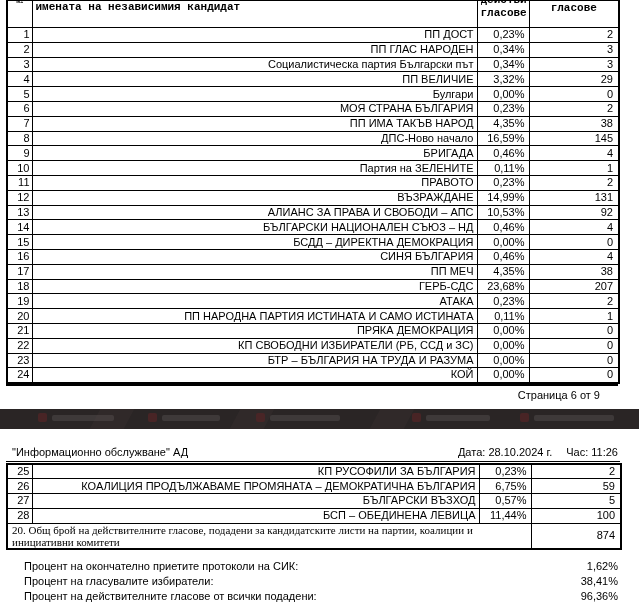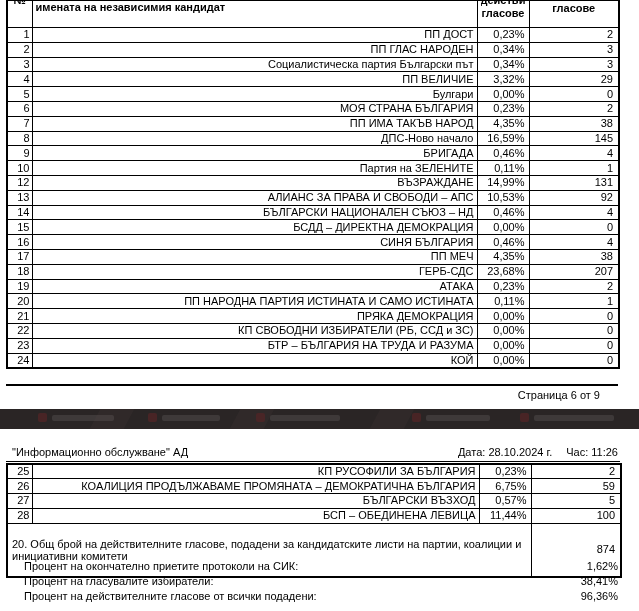--- a/index.html
+++ b/index.html
@@ -24,7 +24,7 @@
   .results-table td.votes{ text-align:right; padding-right:5px; }
 
   #table1 { left:6px; top:0; width:612px; border:2px solid #000; border-top:none; }
-  #table1 thead tr { height:26px; }
+  #table1 thead tr { height:26px;font-family:Liberation Mono, monospace; }
   #table1 thead th { font-weight:bold; vertical-align:top; }
   .clip-cell { overflow:hidden; height:26px; }
   .clip-shift { margin-top:-7px; }

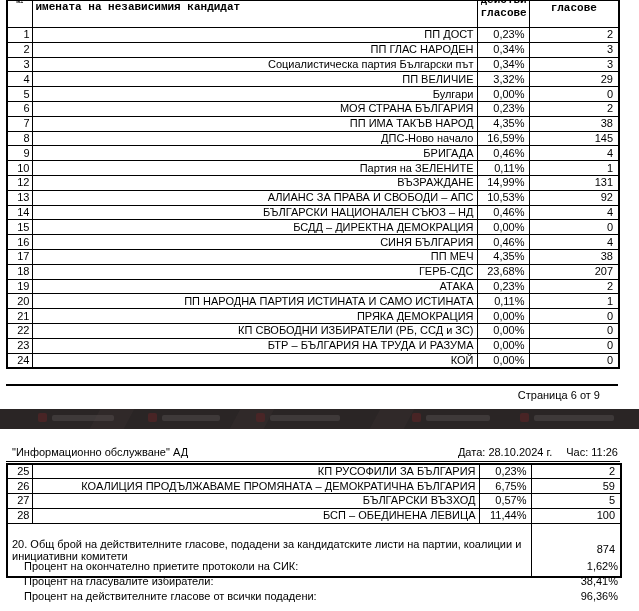--- a/index.html
+++ b/index.html
@@ -170,6 +170,12 @@
         <td class="votes">1</td>
       </tr>
       <tr>
+        <td class="num">11</td>
+        <td class="name">ПРАВОТО</td>
+        <td class="pct">0,23%</td>
+        <td class="votes">2</td>
+      </tr>
+      <tr>
         <td class="num">12</td>
         <td class="name">ВЪЗРАЖДАНЕ</td>
         <td class="pct">14,99%</td>

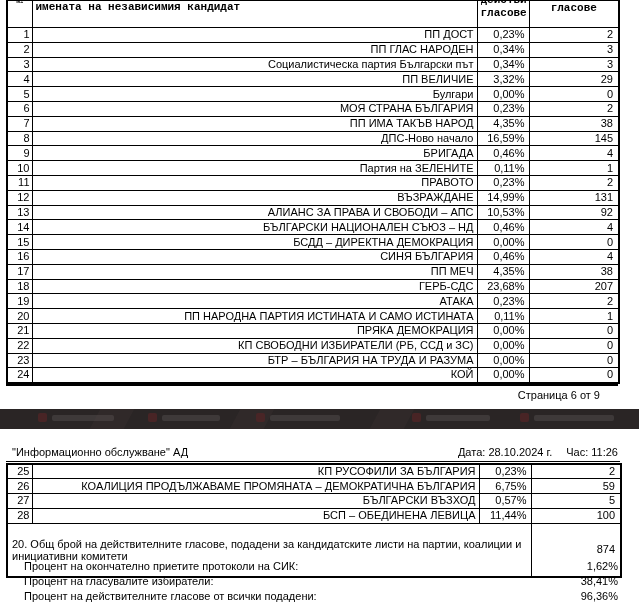--- a/index.html
+++ b/index.html
@@ -66,7 +66,7 @@
   #table2 { left:6px; top:463px; width:614px; border:2px solid #000; }
   #table2 tr.total-row { height:26px; }
   #table2 td.total-label {
-    white-space:normal; line-height:12px; font-size:11px; padding:14px 4px;
+    white-space:normal; line-height:12px; font-size:11px; padding:0 4px;font-family:Liberation Serif, serif;
   }
   #table2 td.total-votes { text-align:right; padding-right:5px;margin-top:40px; }
 

